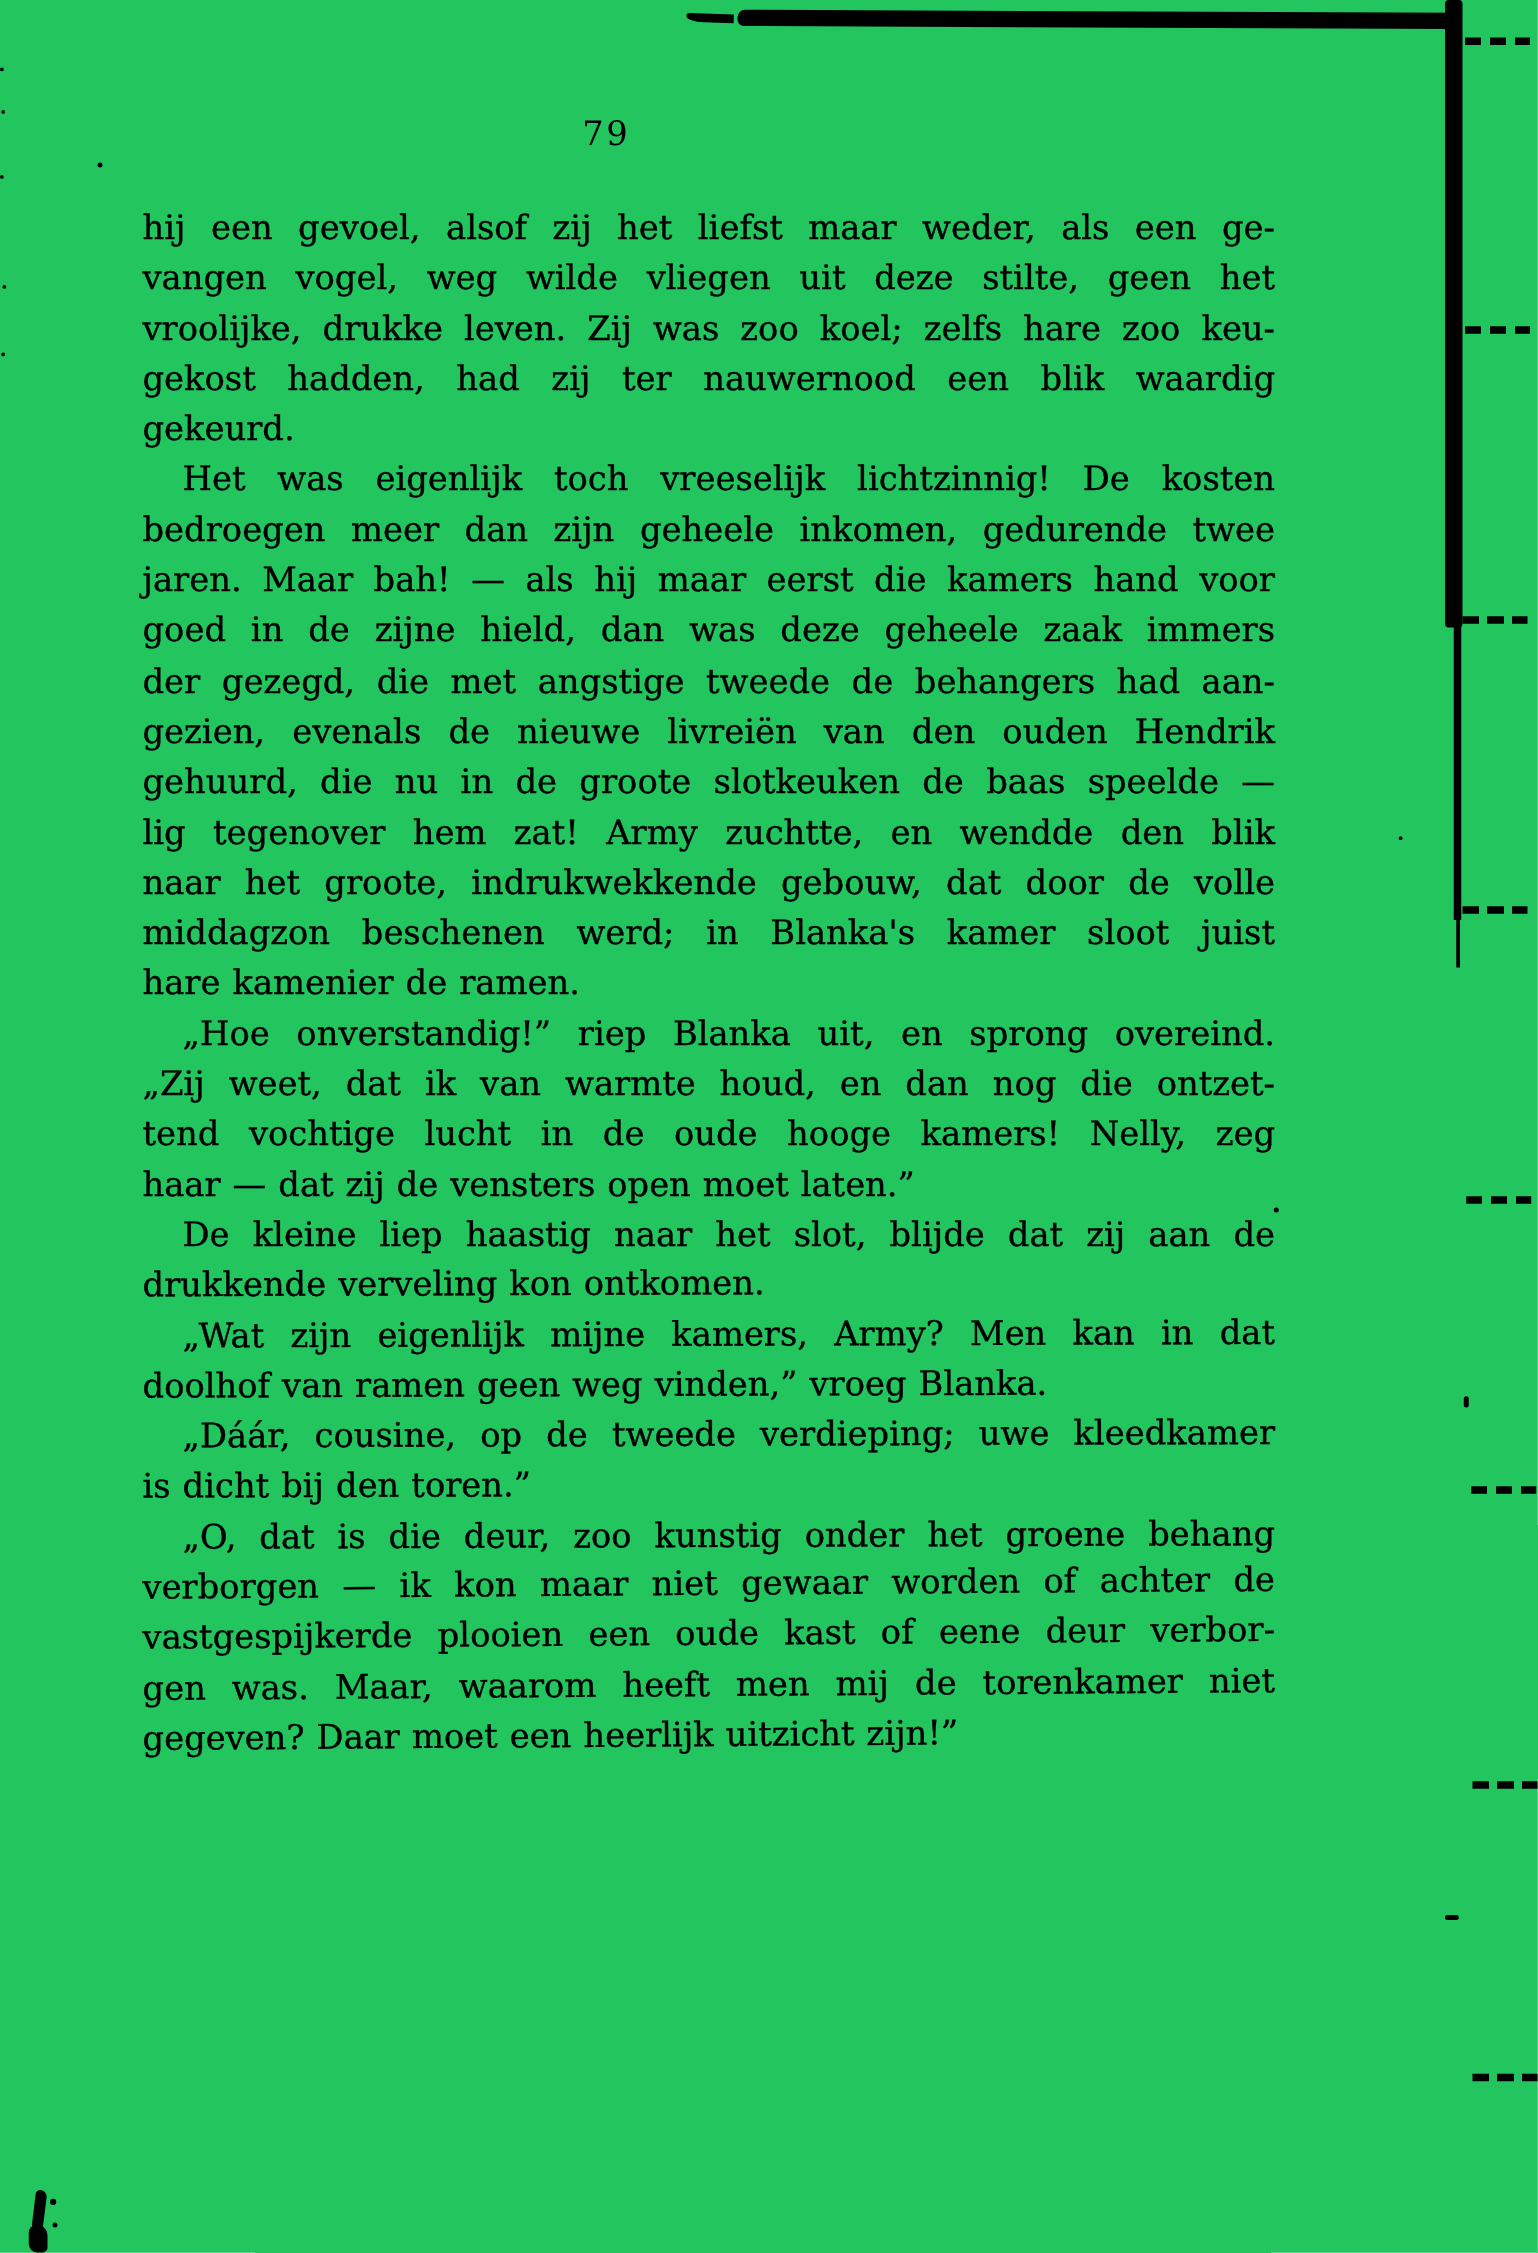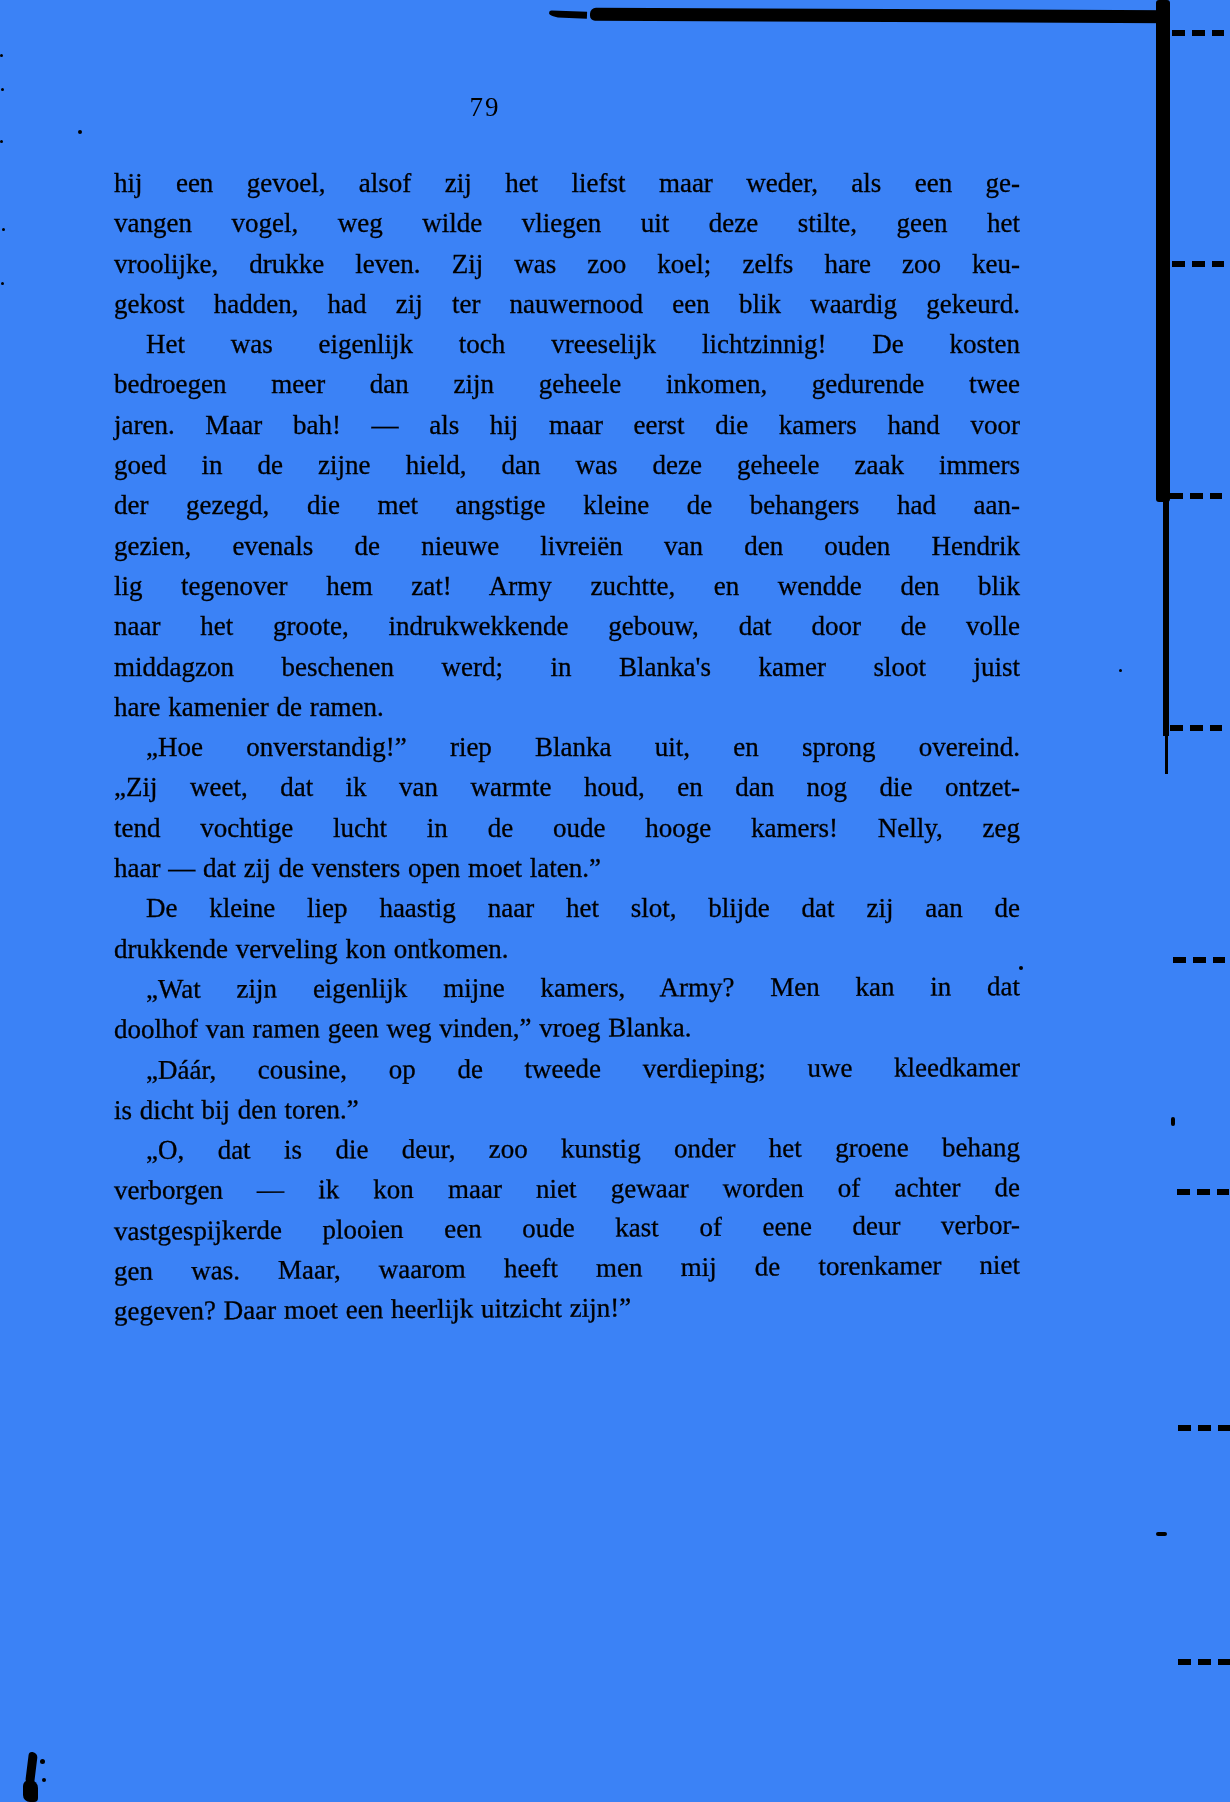--- a/index.html
+++ b/index.html
@@ -9,7 +9,7 @@
     font-family:"DejaVu Serif","Liberation Serif",serif;
     overflow:hidden;
   }
-  .page{position:absolute;inset:0;background:#3b82f6;font-family:Liberation Serif, serif;}
+  .page{position:absolute;inset:0;background:#22c55e;}
 
   
   .pagenum{

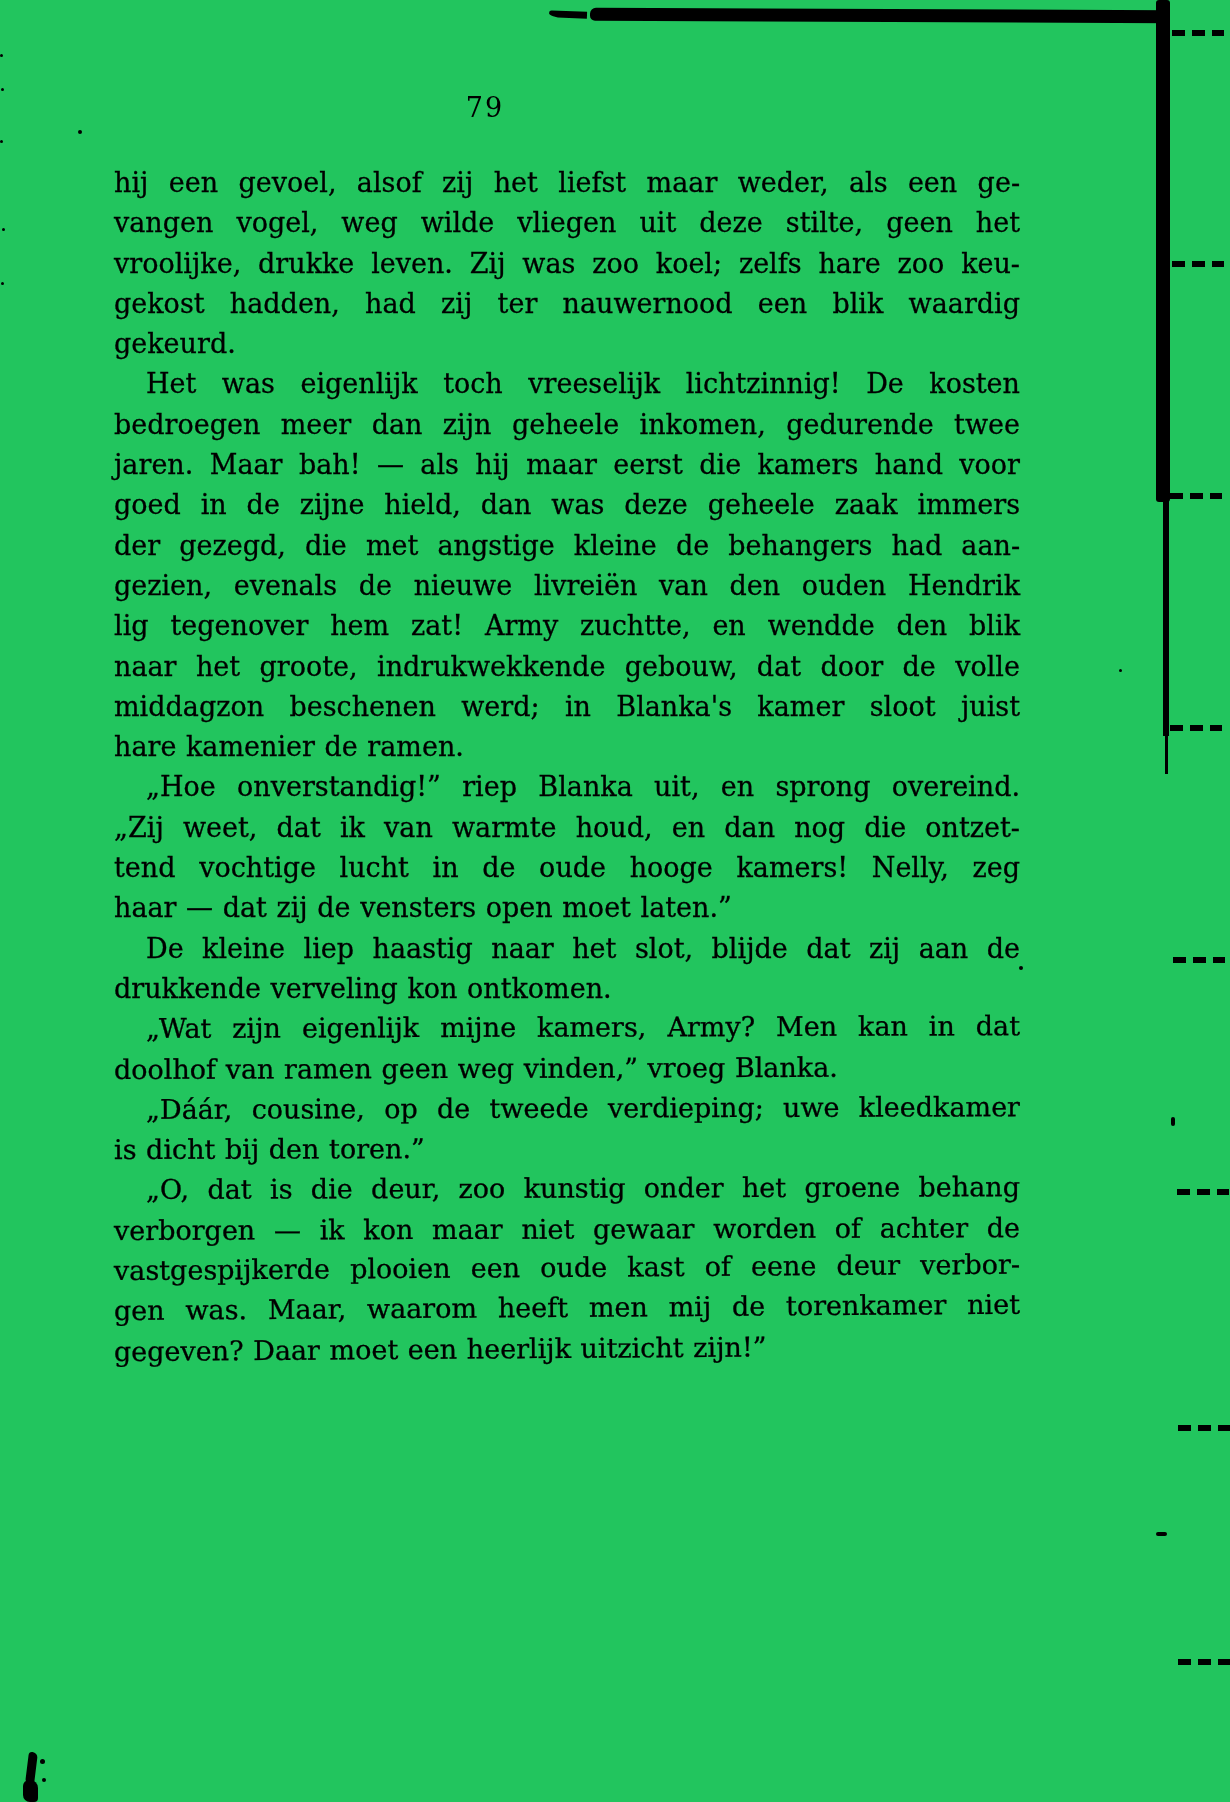--- a/index.html
+++ b/index.html
@@ -84,7 +84,7 @@
       <div class="line">bedroegen meer dan zijn geheele inkomen, gedurende twee</div>
       <div class="line">jaren. Maar bah! — als hij maar eerst die kamers hand voor</div>
       <div class="line">goed in de zijne hield, dan was deze geheele zaak immers</div>
-      <div class="line">der gezegd, die met angstige kleine de behangers had aan-</div>
+      <div class="line">der gezegd, die met angstige tweede de behangers had aan-</div>
       <div class="line">gezien, evenals de nieuwe livreiën van den ouden Hendrik</div>
       <div class="line">lig tegenover hem zat! Army zuchtte, en wendde den blik</div>
       <div class="line">naar het groote, indrukwekkende gebouw, dat door de volle</div>

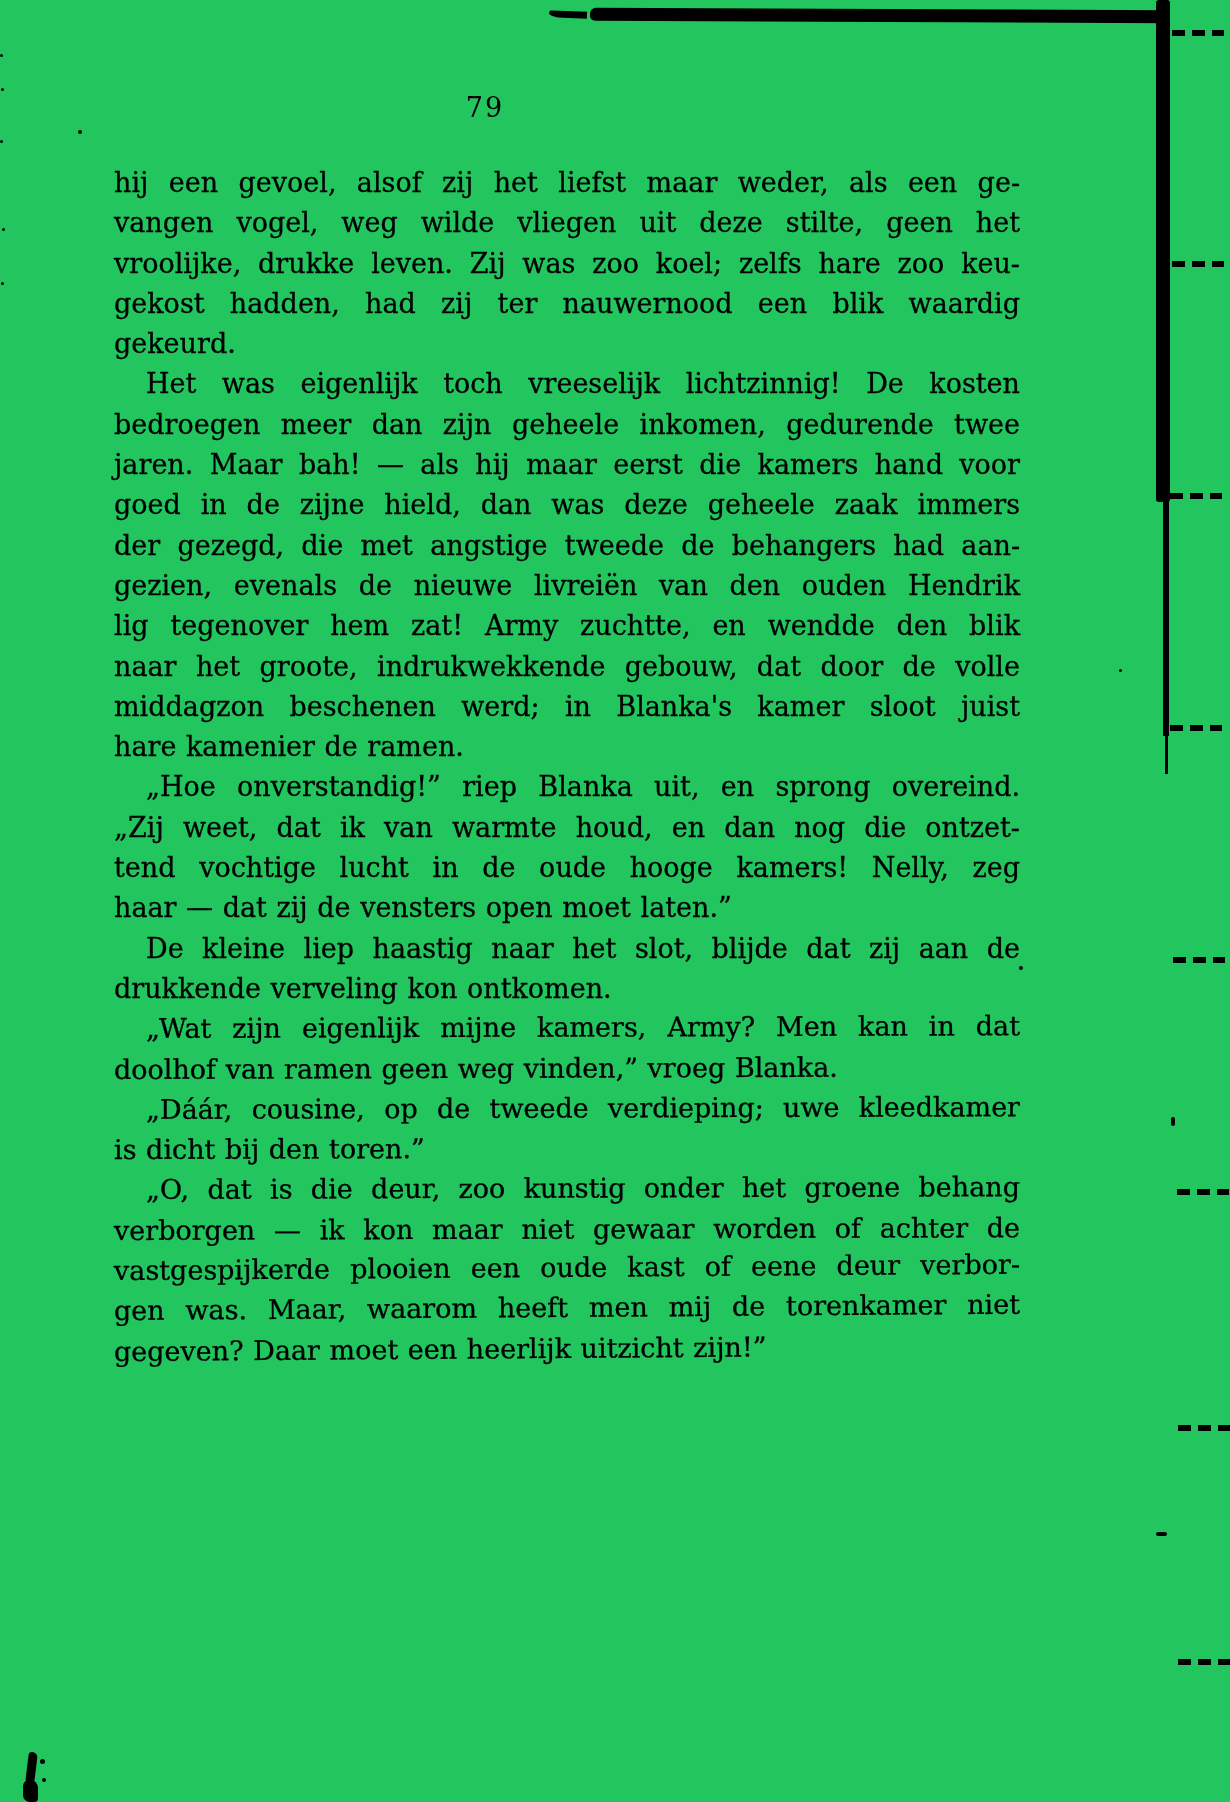--- a/index.html
+++ b/index.html
@@ -86,6 +86,7 @@
       <div class="line">goed in de zijne hield, dan was deze geheele zaak immers</div>
       <div class="line">der gezegd, die met angstige tweede de behangers had aan-</div>
       <div class="line">gezien, evenals de nieuwe livreiën van den ouden Hendrik</div>
+      <div class="line">gehuurd, die nu in de groote slotkeuken de baas speelde —</div>
       <div class="line">lig tegenover hem zat! Army zuchtte, en wendde den blik</div>
       <div class="line">naar het groote, indrukwekkende gebouw, dat door de volle</div>
       <div class="line">middagzon beschenen werd; in Blanka's kamer sloot juist</div>

